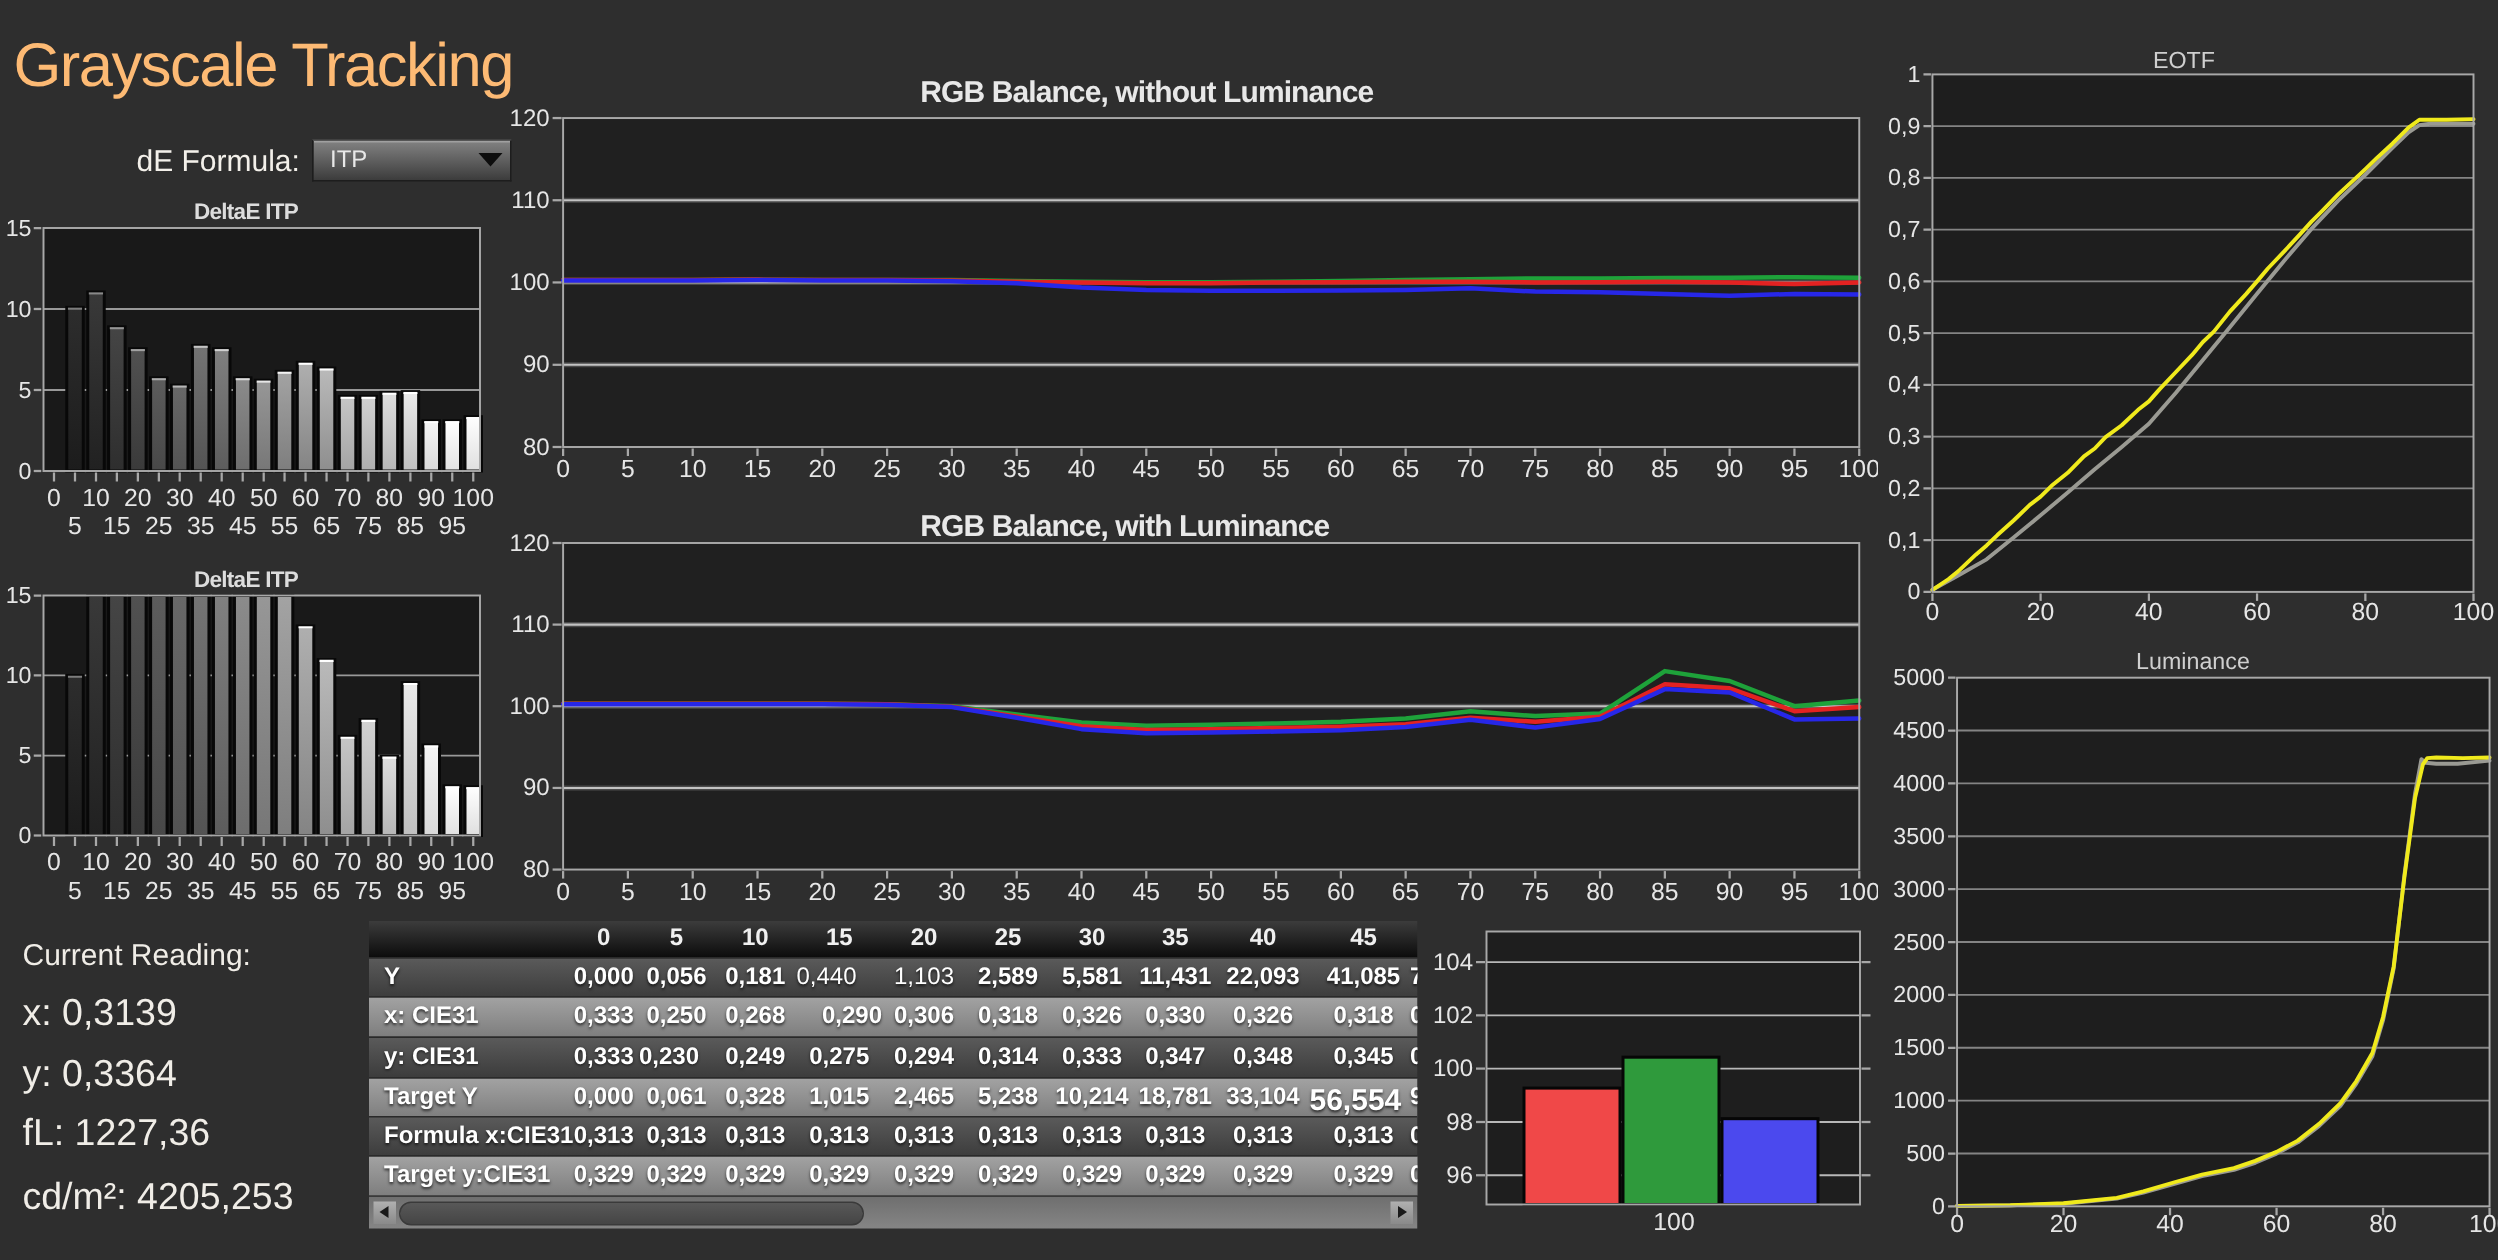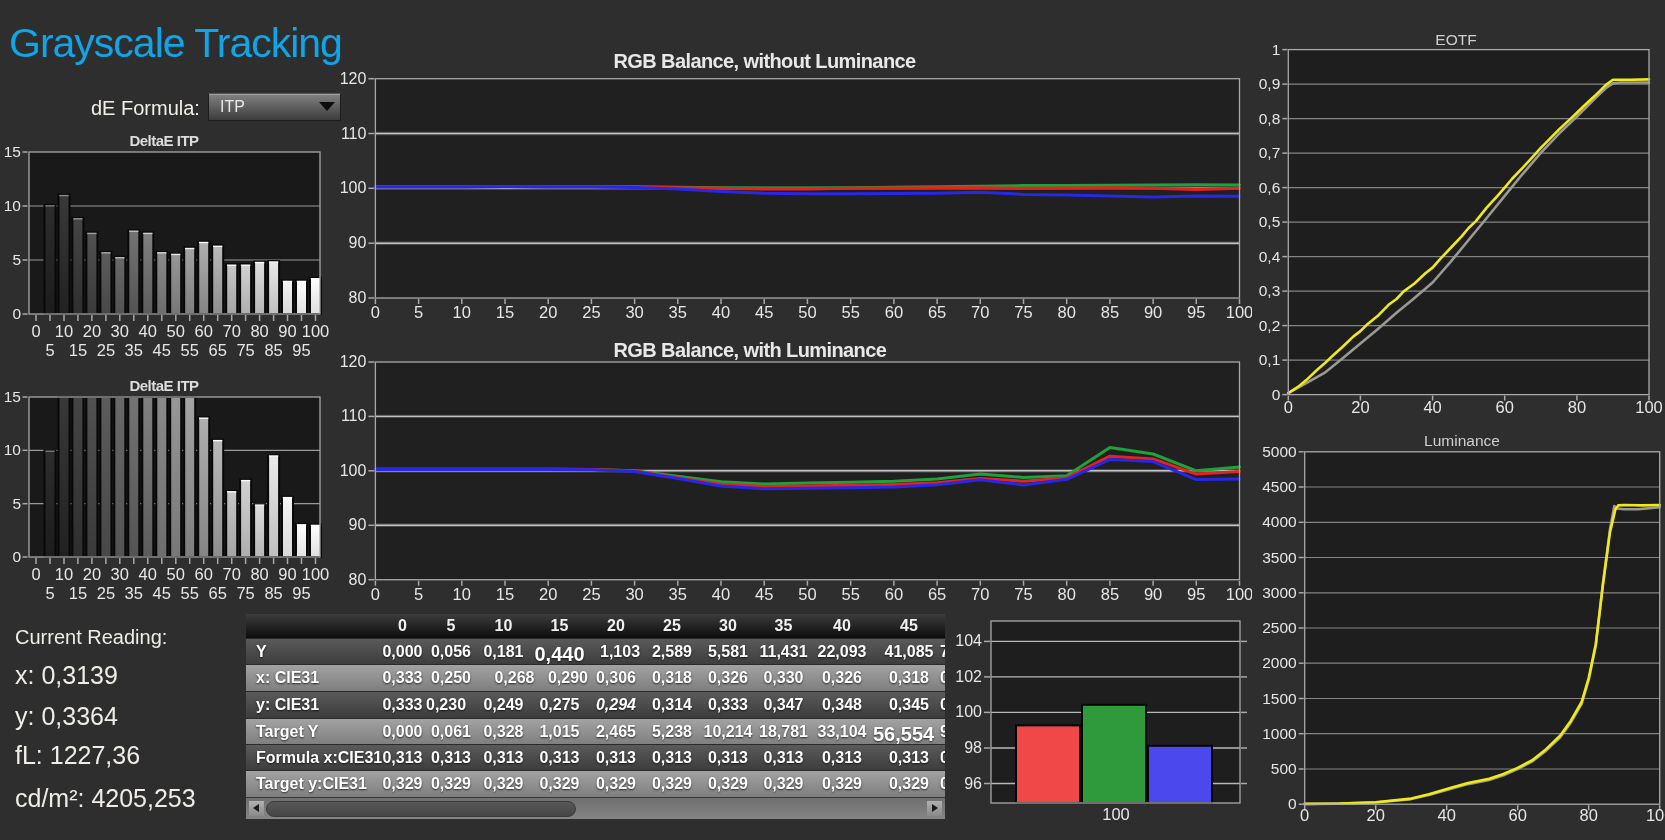--- a/index.html
+++ b/index.html
@@ -5,7 +5,7 @@
 body{font-family:"Liberation Sans",sans-serif;color:#efece6;position:relative;}
 .abs{position:absolute;}
 </style></head><body>
-<div class="abs" style="left:9px;top:20px;font-size:41px;letter-spacing:-1px;color:#0ea5e9;">Grayscale Tracking</div>
+<div class="abs" style="left:9px;top:20px;font-size:41px;letter-spacing:-1px;color:#fdba74;">Grayscale Tracking</div>
 <div class="abs" style="left:91px;top:97px;font-size:20px;color:#f3f0ea;">dE Formula:</div>
 <div class="abs" style="left:208px;top:93px;width:131px;height:26px;background:linear-gradient(#828282,#3c3c3c);border:1px solid #1d1d1d;border-top:1px solid #555;box-shadow:inset 0 1px 0 rgba(255,255,255,0.25);text-align:center;">
 <span style="position:absolute;left:11px;top:4px;font-size:16px;color:#e8e8e8;">ITP</span>

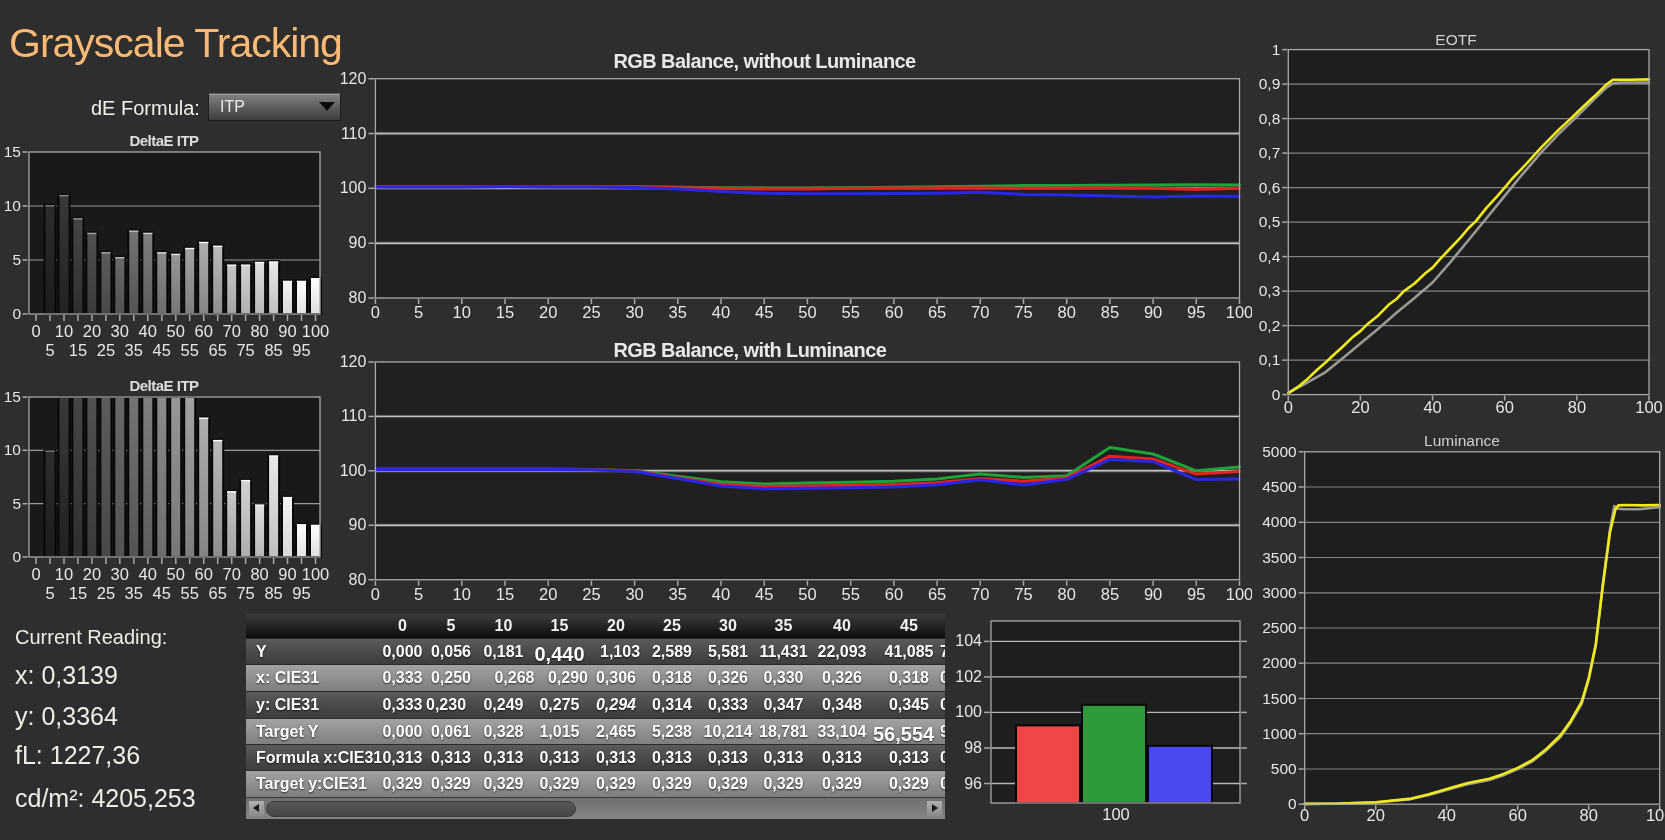--- a/index.html
+++ b/index.html
@@ -639,7 +639,7 @@
       <span style="position:absolute;left:133px;top:4px;width:47px;text-align:center;font-size:16px;font-weight:bold;color:#fff;text-shadow:0 1px 2px rgba(0,0,0,0.7);">0,000</span>
       <span style="position:absolute;left:180px;top:4px;width:50px;text-align:center;font-size:16px;font-weight:bold;color:#fff;text-shadow:0 1px 2px rgba(0,0,0,0.7);">0,056</span>
       <span style="position:absolute;left:230px;top:4px;width:55px;text-align:center;font-size:16px;font-weight:bold;color:#fff;text-shadow:0 1px 2px rgba(0,0,0,0.7);">0,181</span>
-      <span style="position:absolute;left:285px;top:4px;width:57px;text-align:center;font-size:20px;font-weight:bold;color:#fff;text-shadow:0 1px 2px rgba(0,0,0,0.7);">0,440</span>
+      <span style="position:absolute;left:285px;top:4px;width:57px;text-align:left;font-size:16px;font-weight:normal;color:#fff;text-shadow:0 1px 2px rgba(0,0,0,0.7);">0,440</span>
       <span style="position:absolute;left:342px;top:4px;width:56px;font-size:16px;font-weight:bold;color:#fff;text-shadow:0 1px 2px rgba(0,0,0,0.7);margin-left:12px;">1,103</span>
       <span style="position:absolute;left:398px;top:4px;width:56px;text-align:center;font-size:16px;font-weight:bold;color:#fff;text-shadow:0 1px 2px rgba(0,0,0,0.7);">2,589</span>
       <span style="position:absolute;left:454px;top:4px;width:56px;text-align:center;font-size:16px;font-weight:bold;color:#fff;text-shadow:0 1px 2px rgba(0,0,0,0.7);">5,581</span>

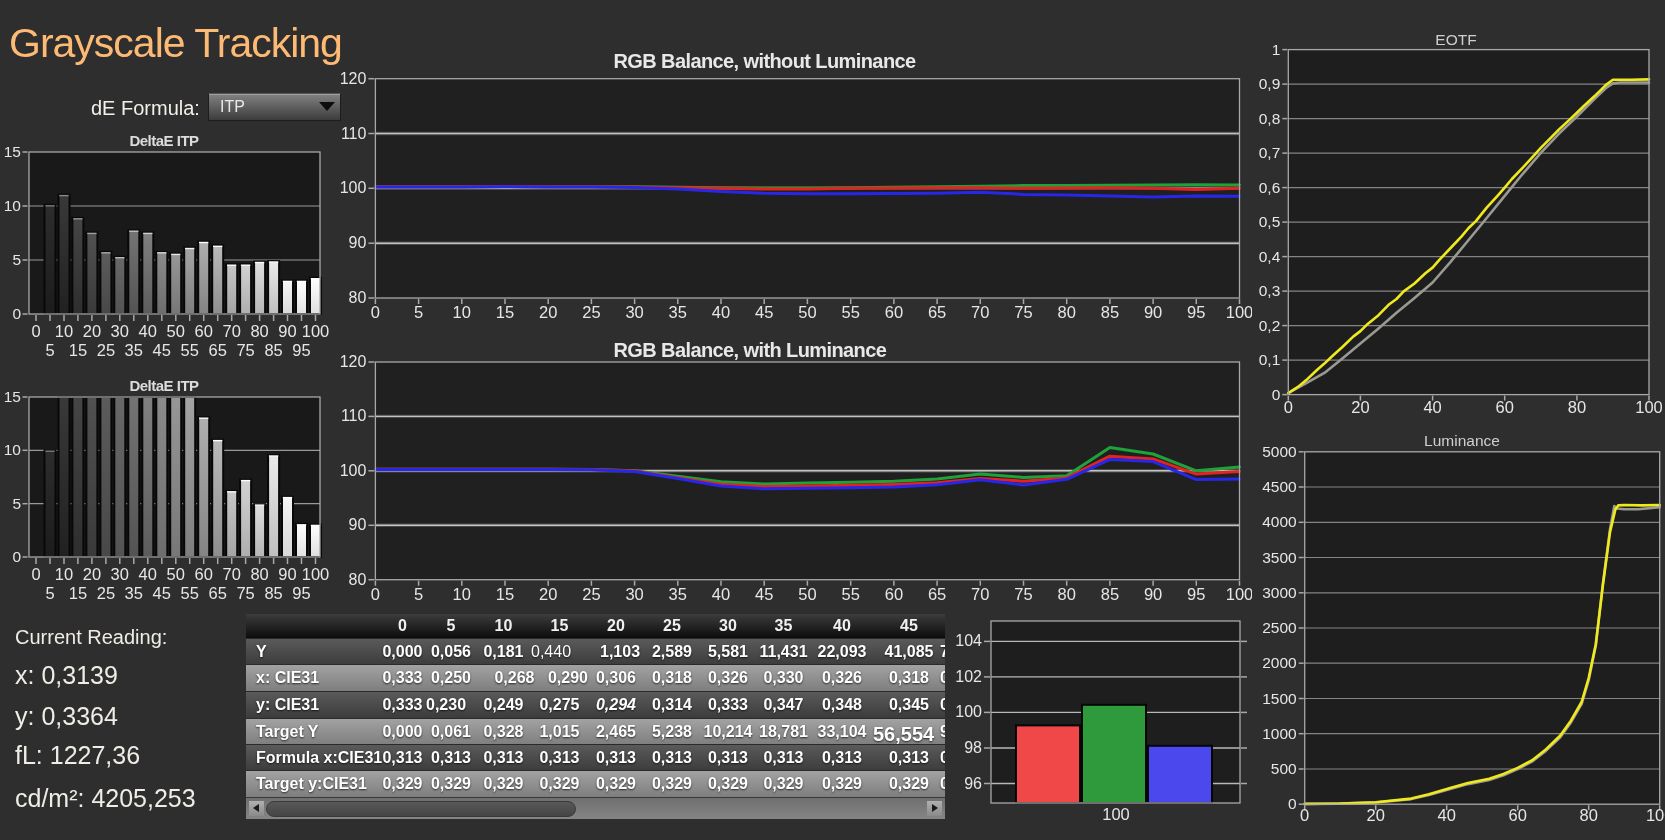--- a/index.html
+++ b/index.html
@@ -640,7 +640,7 @@
       <span style="position:absolute;left:180px;top:4px;width:50px;text-align:center;font-size:16px;font-weight:bold;color:#fff;text-shadow:0 1px 2px rgba(0,0,0,0.7);">0,056</span>
       <span style="position:absolute;left:230px;top:4px;width:55px;text-align:center;font-size:16px;font-weight:bold;color:#fff;text-shadow:0 1px 2px rgba(0,0,0,0.7);">0,181</span>
       <span style="position:absolute;left:285px;top:4px;width:57px;text-align:left;font-size:16px;font-weight:normal;color:#fff;text-shadow:0 1px 2px rgba(0,0,0,0.7);">0,440</span>
-      <span style="position:absolute;left:342px;top:4px;width:56px;font-size:16px;font-weight:bold;color:#fff;text-shadow:0 1px 2px rgba(0,0,0,0.7);margin-left:12px;">1,103</span>
+      <span style="position:absolute;left:342px;top:4px;width:56px;text-align:center;font-size:16px;font-weight:normal;color:#fff;text-shadow:0 1px 2px rgba(0,0,0,0.7);">1,103</span>
       <span style="position:absolute;left:398px;top:4px;width:56px;text-align:center;font-size:16px;font-weight:bold;color:#fff;text-shadow:0 1px 2px rgba(0,0,0,0.7);">2,589</span>
       <span style="position:absolute;left:454px;top:4px;width:56px;text-align:center;font-size:16px;font-weight:bold;color:#fff;text-shadow:0 1px 2px rgba(0,0,0,0.7);">5,581</span>
       <span style="position:absolute;left:510px;top:4px;width:55px;text-align:center;font-size:16px;font-weight:bold;color:#fff;text-shadow:0 1px 2px rgba(0,0,0,0.7);">11,431</span>

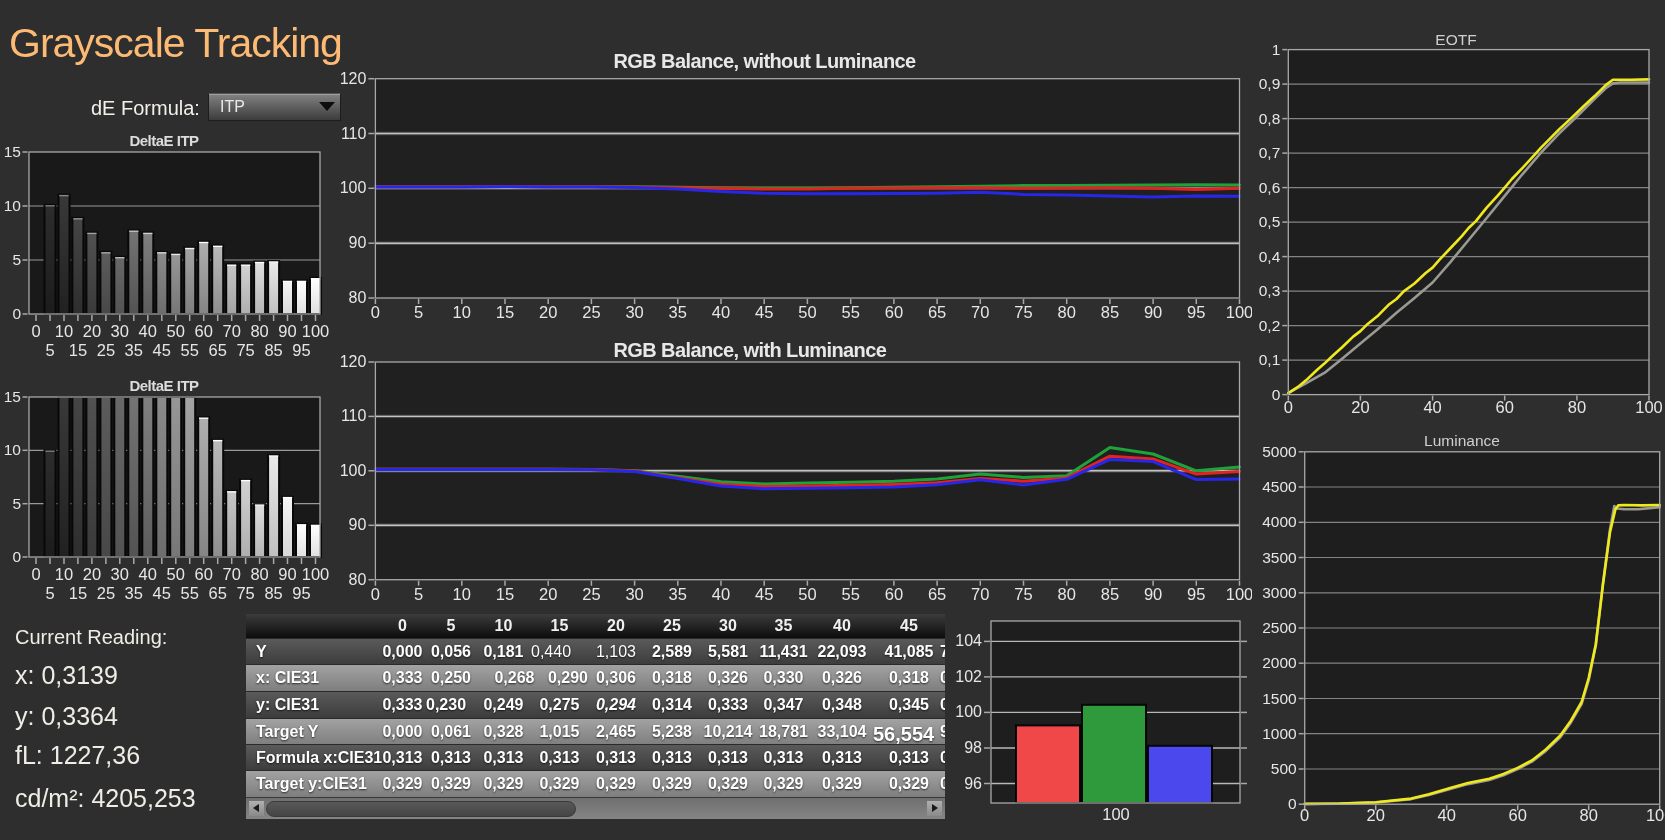--- a/index.html
+++ b/index.html
@@ -652,7 +652,7 @@
       <span style="position:absolute;left:10px;top:4px;font-size:16px;font-weight:bold;color:#fff;text-shadow:0 1px 2px rgba(0,0,0,0.7);">x: CIE31</span>
       <span style="position:absolute;left:133px;top:4px;width:47px;text-align:center;font-size:16px;font-weight:bold;color:#fff;text-shadow:0 1px 2px rgba(0,0,0,0.7);">0,333</span>
       <span style="position:absolute;left:180px;top:4px;width:50px;text-align:center;font-size:16px;font-weight:bold;color:#fff;text-shadow:0 1px 2px rgba(0,0,0,0.7);">0,250</span>
-      <span style="position:absolute;left:230px;top:4px;width:55px;text-align:center;font-size:16px;font-weight:bold;color:#fff;text-shadow:0 1px 2px rgba(0,0,0,0.7);margin-left:11px;">0,268</span>
+      <span style="position:absolute;left:230px;top:4px;width:55px;text-align:center;font-size:16px;font-weight:bold;color:#fff;text-shadow:0 1px 2px rgba(0,0,0,0.7);">0,268</span>
       <span style="position:absolute;left:285px;top:4px;width:57px;text-align:right;font-size:16px;font-weight:bold;color:#fff;text-shadow:0 1px 2px rgba(0,0,0,0.7);">0,290</span>
       <span style="position:absolute;left:342px;top:4px;width:56px;text-align:center;font-size:16px;font-weight:bold;color:#fff;text-shadow:0 1px 2px rgba(0,0,0,0.7);">0,306</span>
       <span style="position:absolute;left:398px;top:4px;width:56px;text-align:center;font-size:16px;font-weight:bold;color:#fff;text-shadow:0 1px 2px rgba(0,0,0,0.7);">0,318</span>

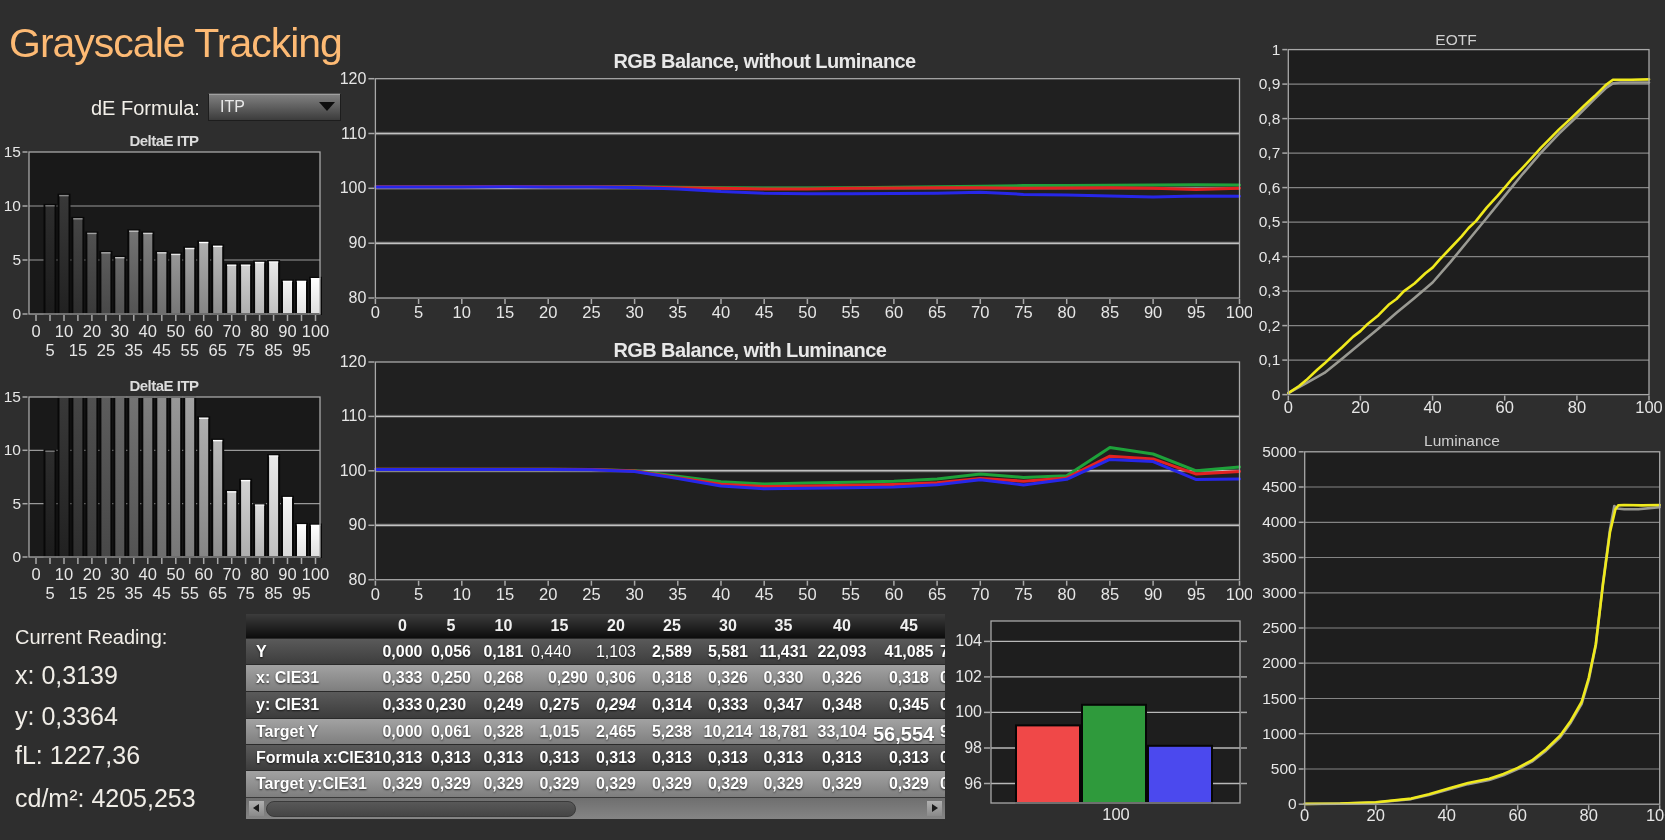--- a/index.html
+++ b/index.html
@@ -668,7 +668,7 @@
       <span style="position:absolute;left:180px;top:4px;width:50px;text-align:left;font-size:16px;font-weight:bold;color:#fff;text-shadow:0 1px 2px rgba(0,0,0,0.7);">0,230</span>
       <span style="position:absolute;left:230px;top:4px;width:55px;text-align:center;font-size:16px;font-weight:bold;color:#fff;text-shadow:0 1px 2px rgba(0,0,0,0.7);">0,249</span>
       <span style="position:absolute;left:285px;top:4px;width:57px;text-align:center;font-size:16px;font-weight:bold;color:#fff;text-shadow:0 1px 2px rgba(0,0,0,0.7);">0,275</span>
-      <span style="position:absolute;left:342px;top:4px;width:56px;text-align:center;font-size:16px;font-weight:bold;color:#fff;text-shadow:0 1px 2px rgba(0,0,0,0.7);font-style:italic;">0,294</span>
+      <span style="position:absolute;left:342px;top:4px;width:56px;text-align:center;font-size:16px;font-weight:bold;color:#fff;text-shadow:0 1px 2px rgba(0,0,0,0.7);">0,294</span>
       <span style="position:absolute;left:398px;top:4px;width:56px;text-align:center;font-size:16px;font-weight:bold;color:#fff;text-shadow:0 1px 2px rgba(0,0,0,0.7);">0,314</span>
       <span style="position:absolute;left:454px;top:4px;width:56px;text-align:center;font-size:16px;font-weight:bold;color:#fff;text-shadow:0 1px 2px rgba(0,0,0,0.7);">0,333</span>
       <span style="position:absolute;left:510px;top:4px;width:55px;text-align:center;font-size:16px;font-weight:bold;color:#fff;text-shadow:0 1px 2px rgba(0,0,0,0.7);">0,347</span>

